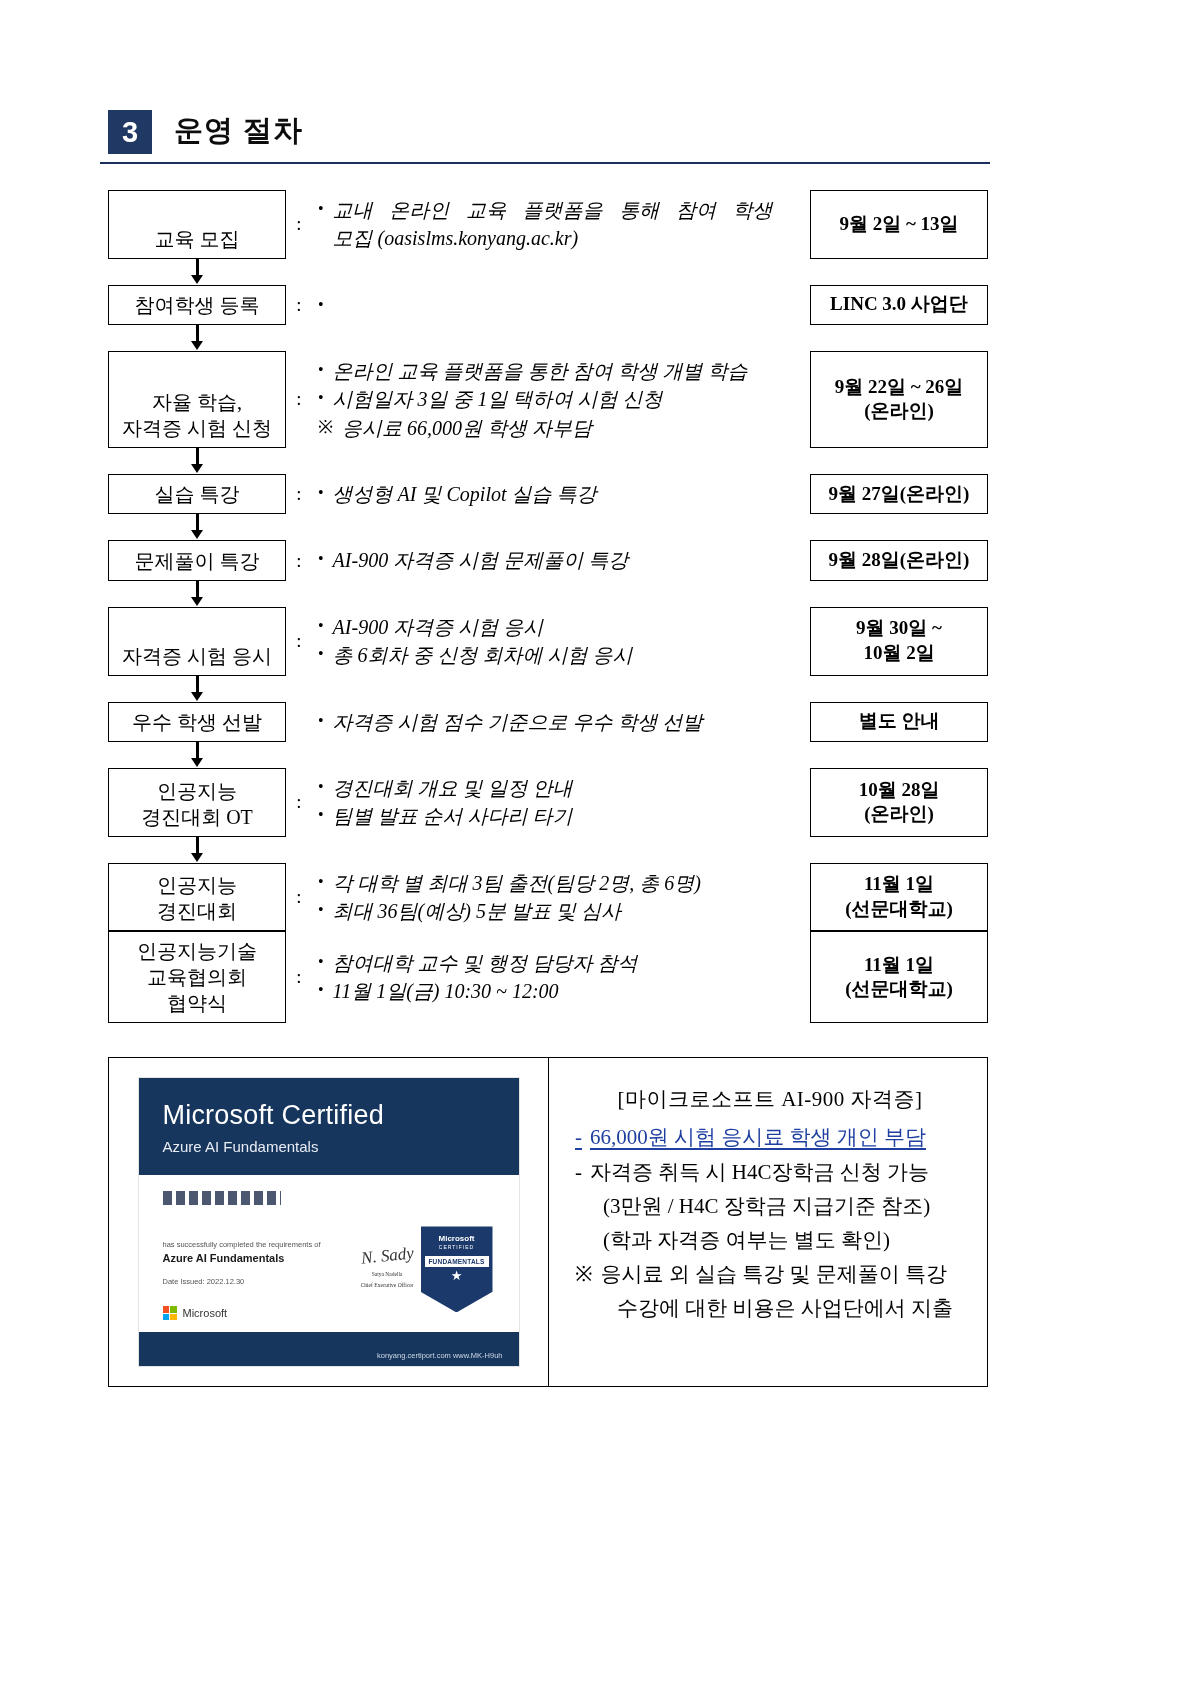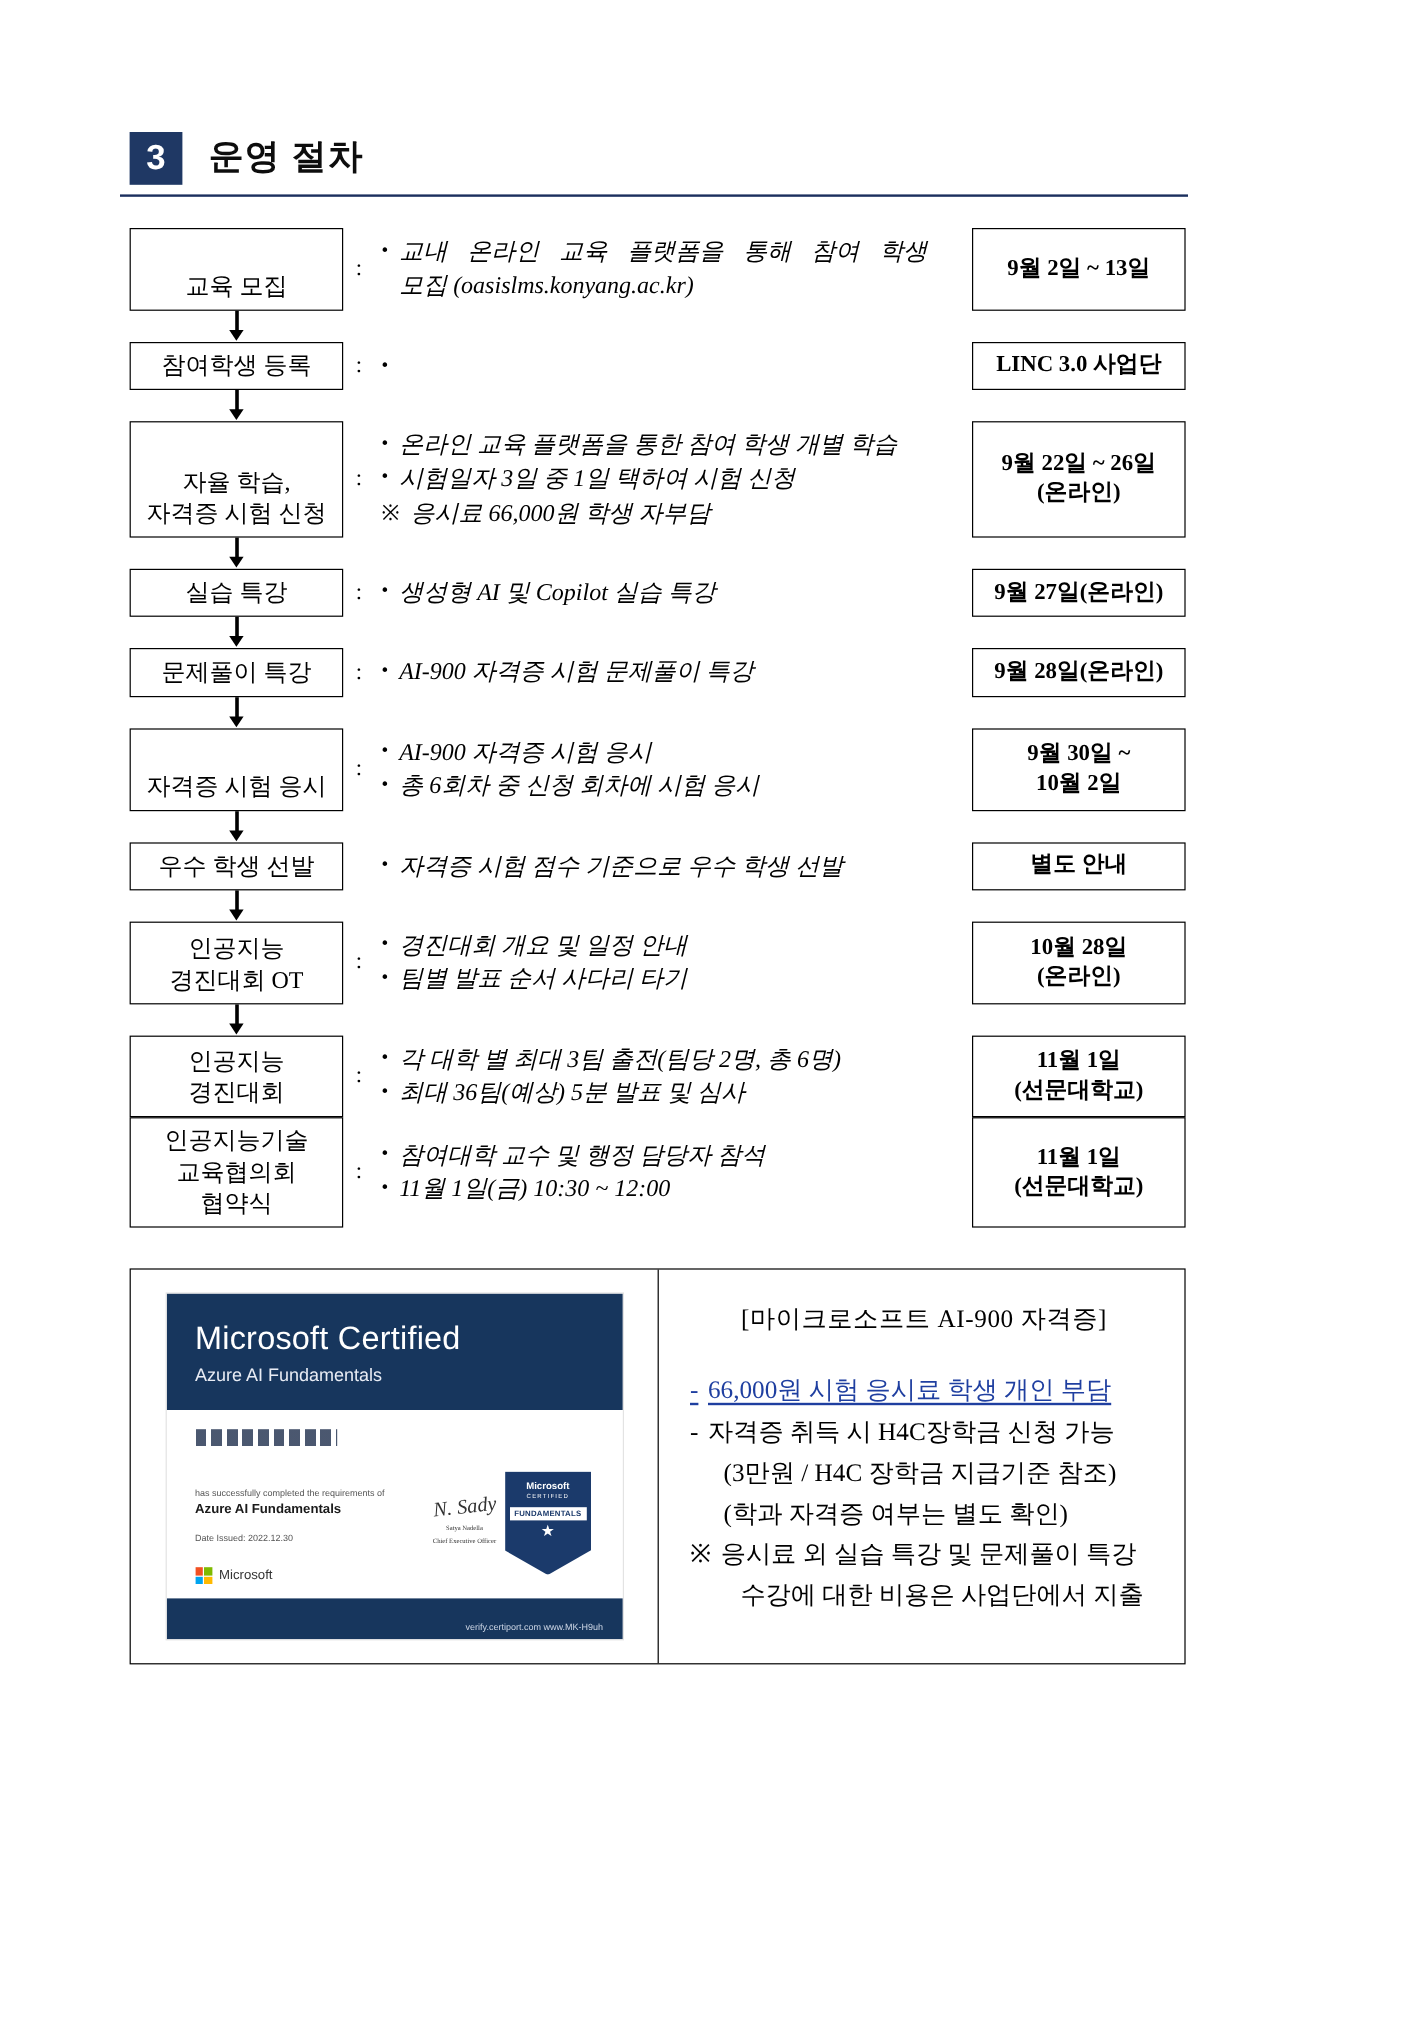--- a/index.html
+++ b/index.html
@@ -325,7 +325,7 @@
   }
   .br-title {
     text-align: center;
-    margin-bottom: 25px;
+    margin-bottom: 4px;
     letter-spacing: 0.5px;
   }
   .br-line {

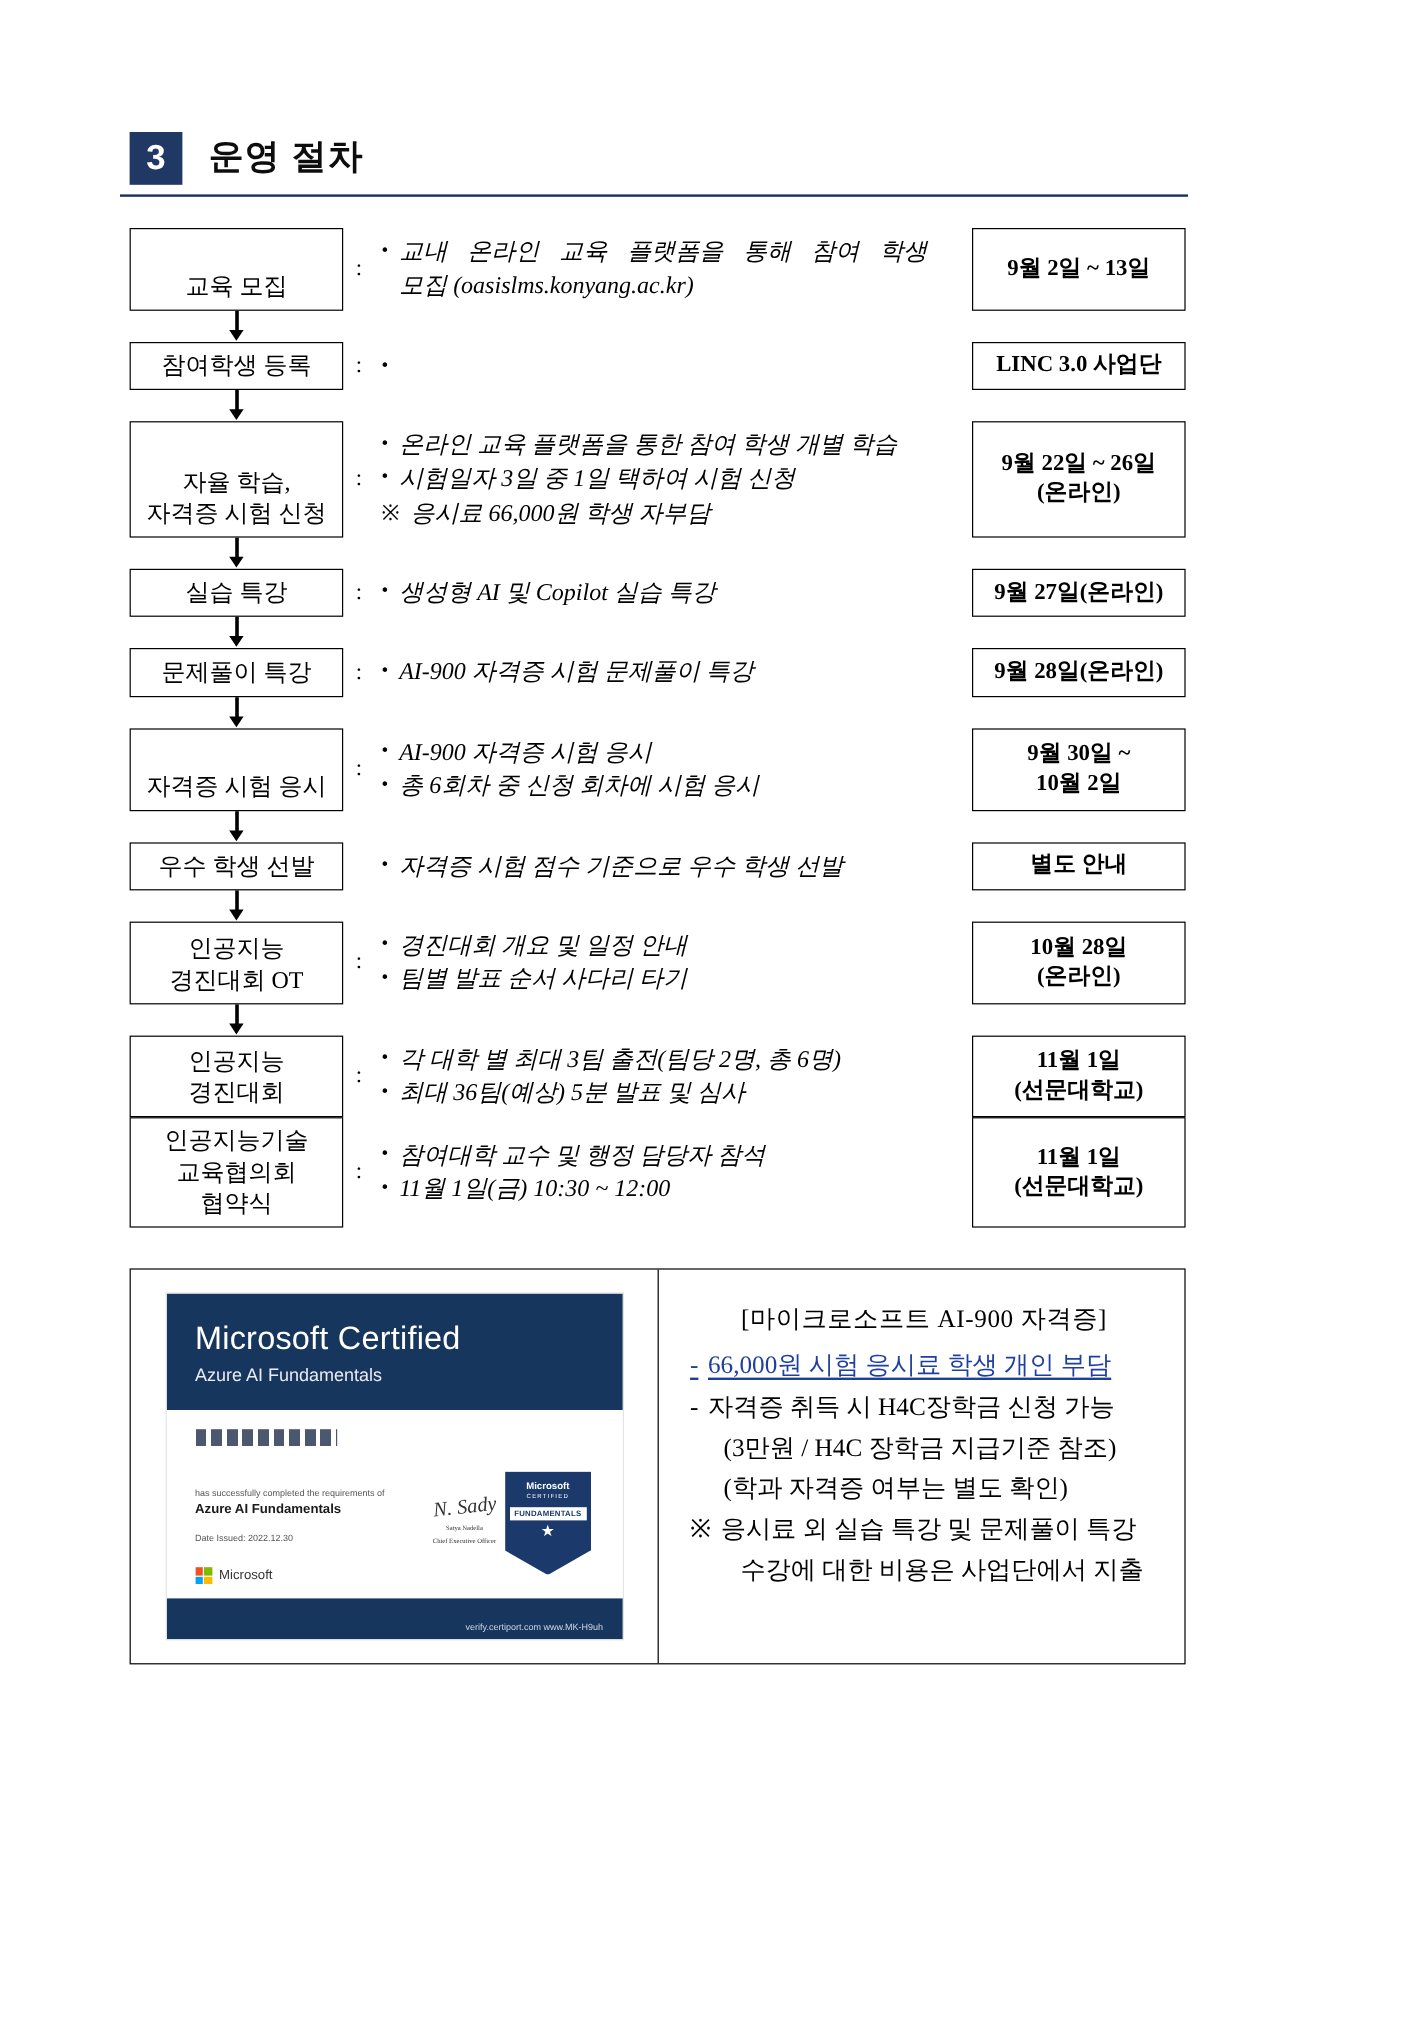--- a/index.html
+++ b/index.html
@@ -649,7 +649,7 @@
             <div class="star">★</div>
           </div>
         </div>
-        <div class="cert-foot">verify.certiport.com  www.MK-H9uh</div>
+        <div class="cert-foot">konyang.certiport.com  www.MK-H9uh</div>
       </div>
     </div>
 

